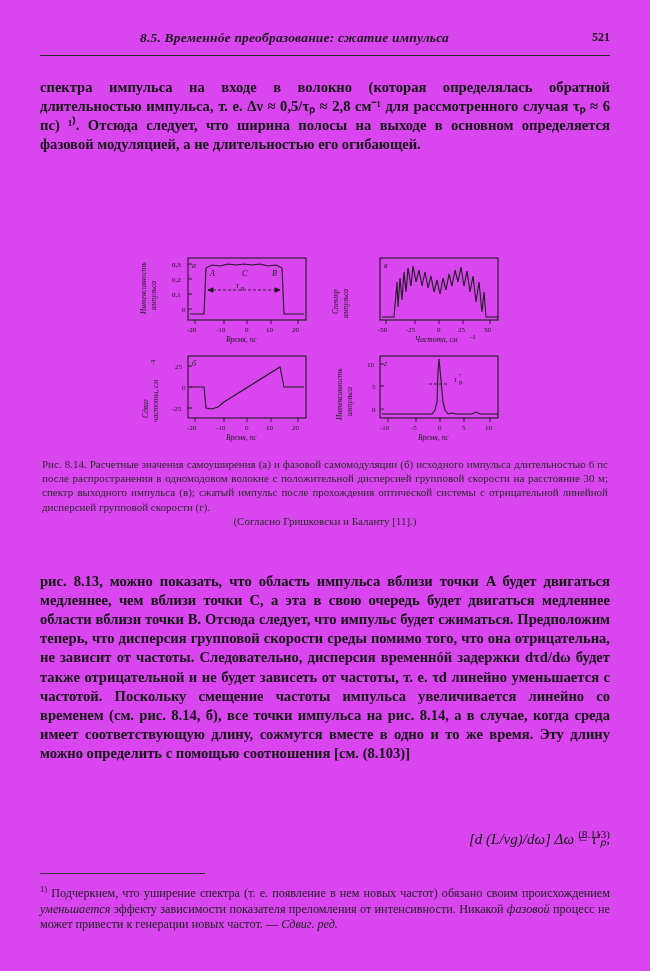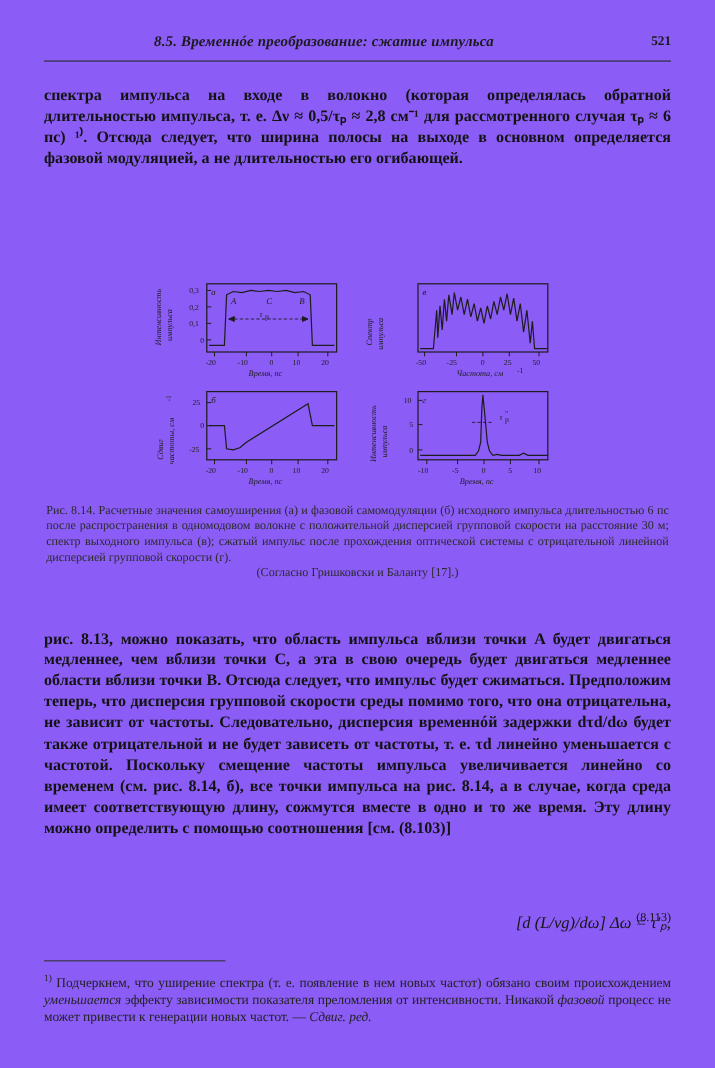--- a/index.html
+++ b/index.html
@@ -20,7 +20,7 @@
     left: 0; top: 0;
     width: 650px;
     height: 971px;
-    background: #8b5cf6;
+    background: #d946ef;
   }
 
   

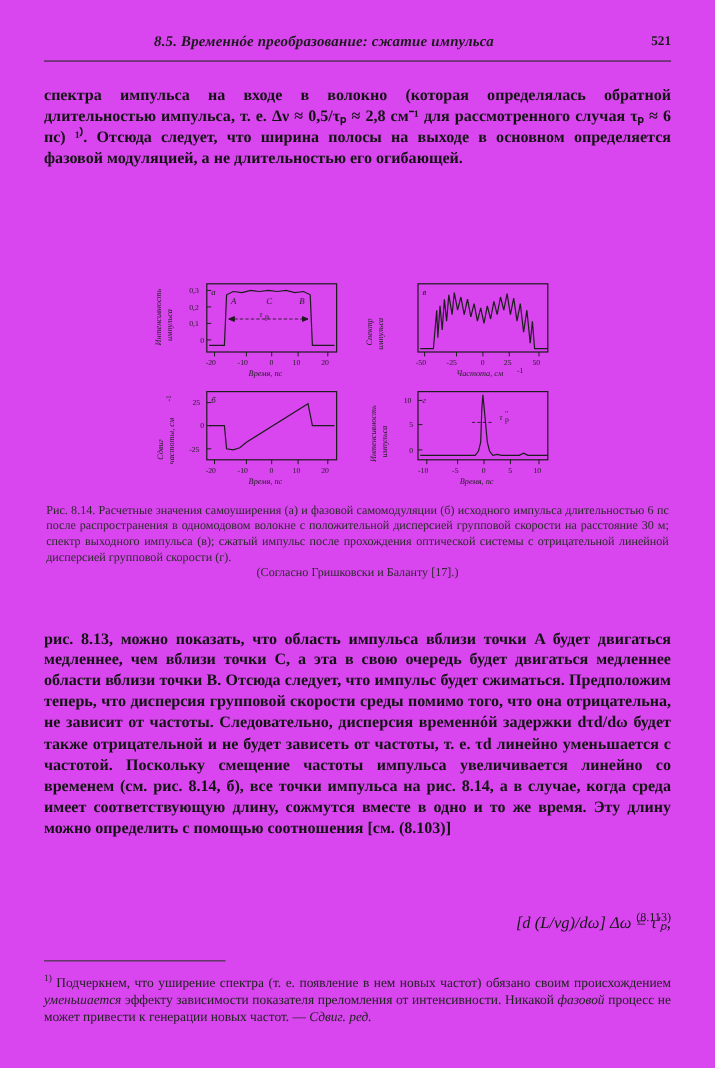--- a/index.html
+++ b/index.html
@@ -324,7 +324,7 @@
 
   <div class="caption">
     <span>Рис. 8.14. Расчетные значения самоуширения (а) и фазовой самомодуляции (б) исходного импульса длительностью 6 пс после распространения в одномодовом волокне с положительной дисперсией групповой скорости на расстояние 30 м; спектр выходного импульса (в); сжатый импульс после прохождения оптической системы с отрицательной линейной дисперсией групповой скорости (г).</span>
-    <span class="lastline">(Согласно Гришковски и Баланту [17].)</span>
+    <span class="lastline">(Согласно Гришковски и Баланту [11].)</span>
   </div>
 
   <div class="col" id="para-3">

